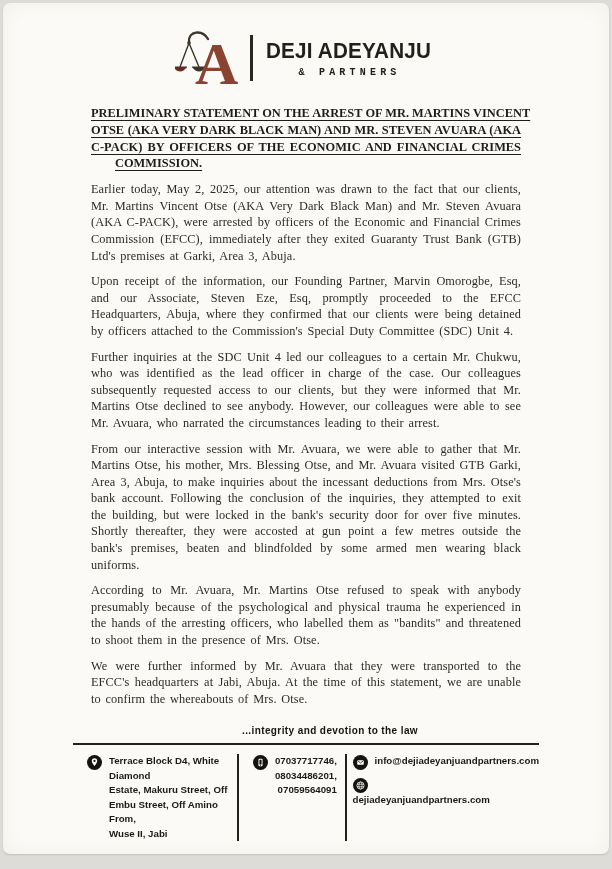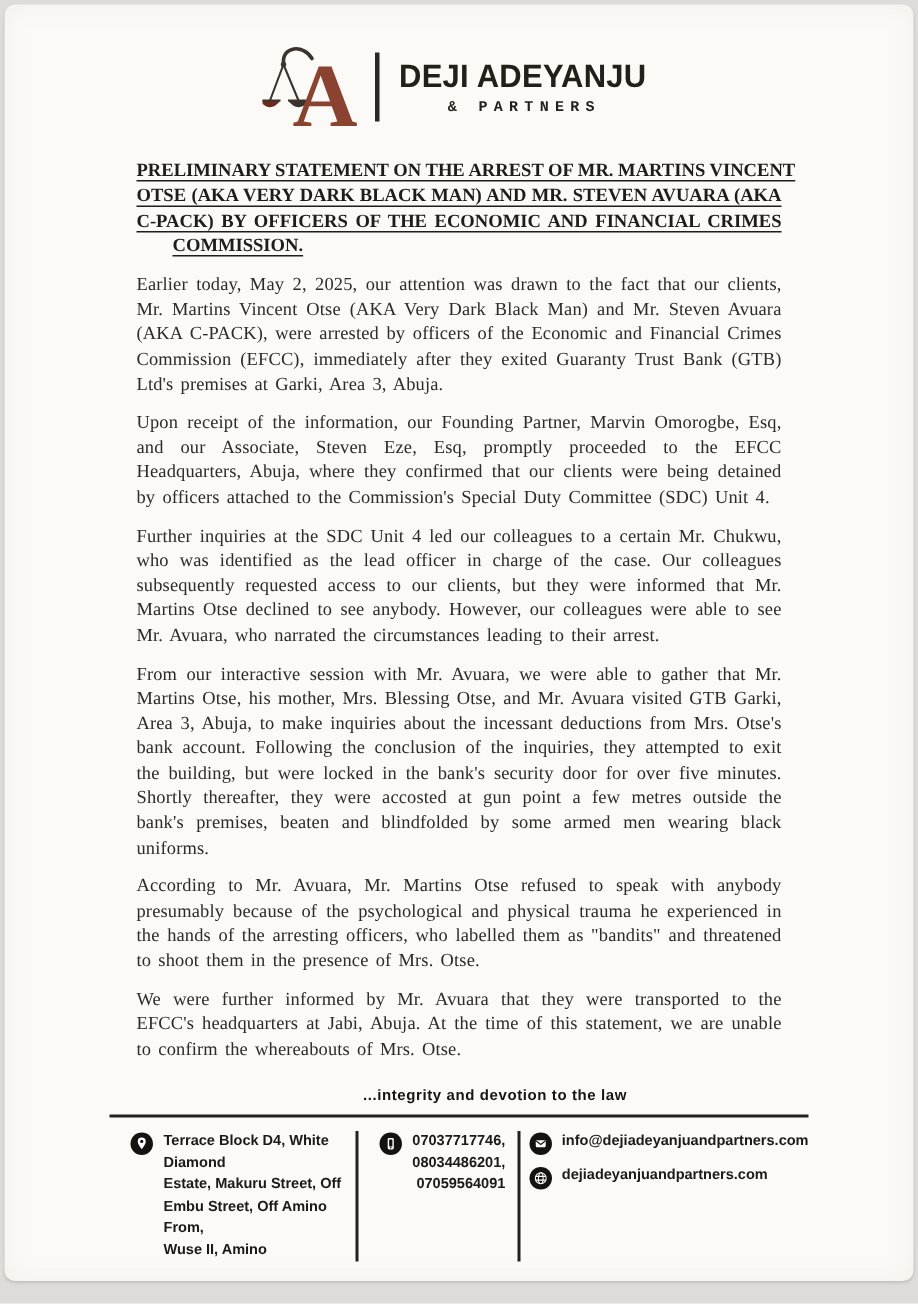--- a/index.html
+++ b/index.html
@@ -123,7 +123,7 @@
   }
   .f-icon svg { width: 11px; height: 11px; display: block; }
   .f-line { line-height: 14.5px; }
-  .f-row { display: flex; align-items: flex-start; }
+  .f-row { display: flex; align-items: flex-start; justify-content: center; }
   .f-row + .f-row { margin-top: 7px; }
 </style>
 </head>

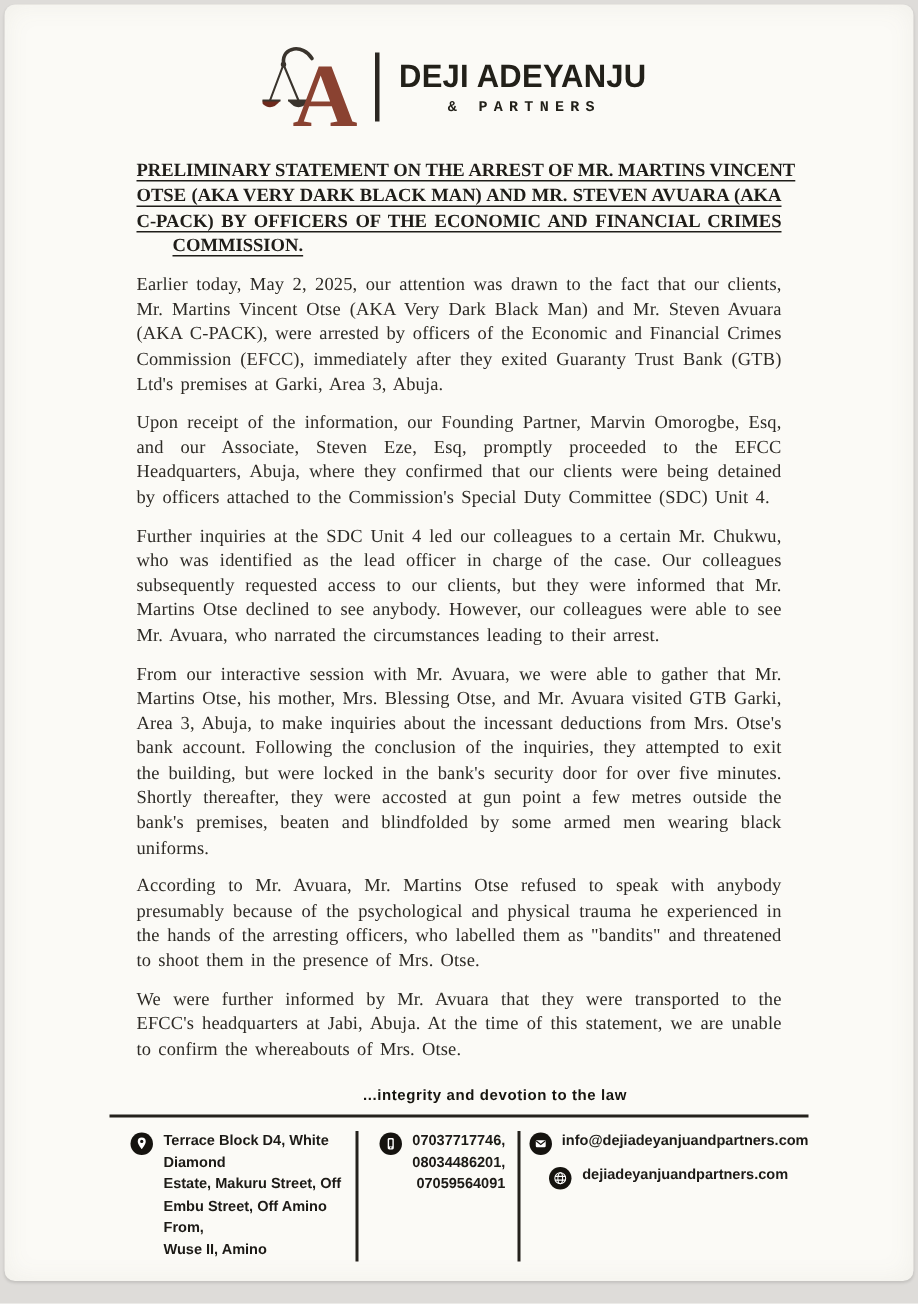--- a/index.html
+++ b/index.html
@@ -124,7 +124,7 @@
   .f-icon svg { width: 11px; height: 11px; display: block; }
   .f-line { line-height: 14.5px; }
   .f-row { display: flex; align-items: flex-start; justify-content: center; }
-  .f-row + .f-row { margin-top: 7px; }
+  .f-row + .f-row { margin-top: 7px; flex-direction: column; }
 </style>
 </head>
 <body>

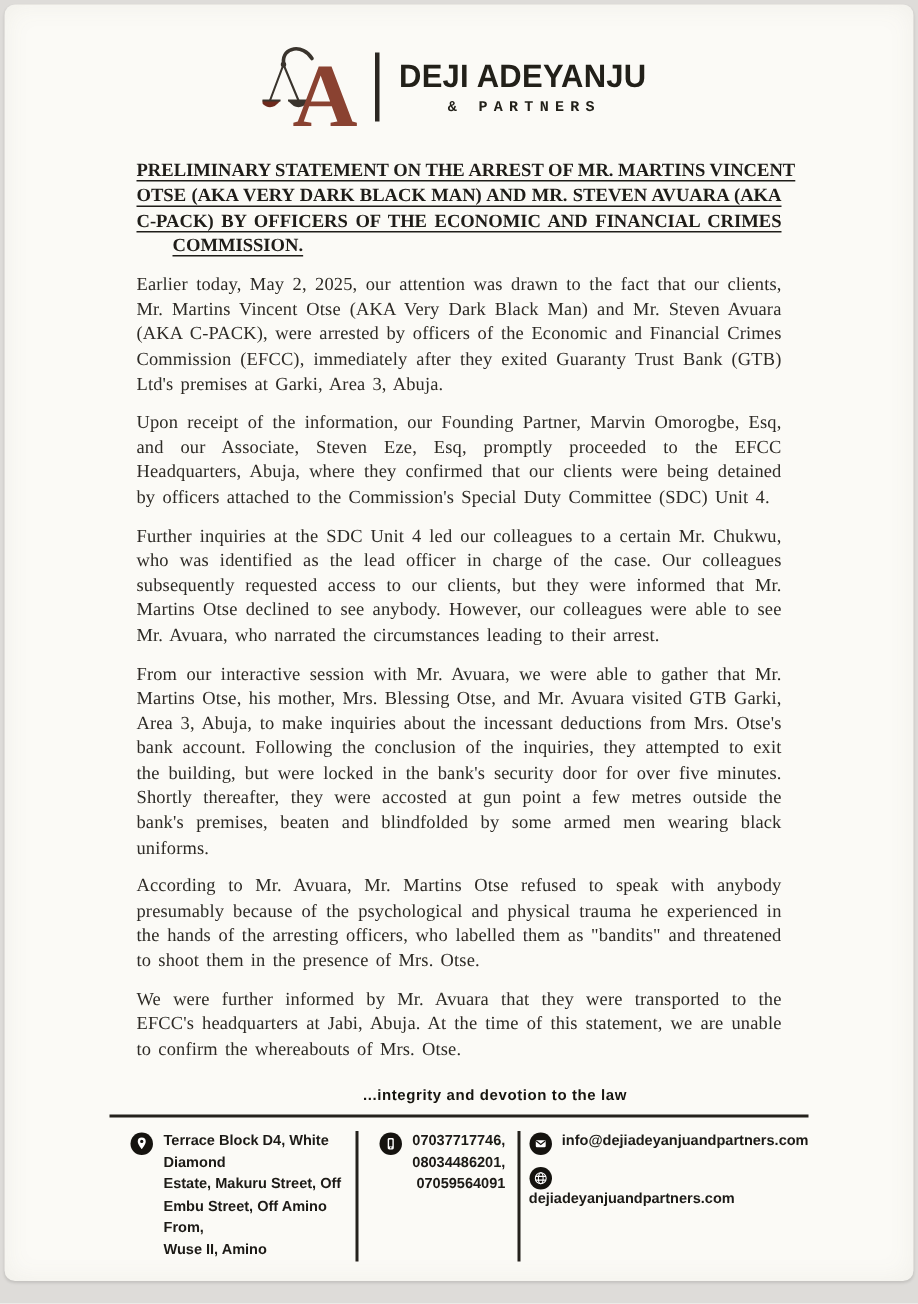--- a/index.html
+++ b/index.html
@@ -187,7 +187,7 @@
       <div class="f-line">Terrace Block D4, White Diamond</div>
           <div class="f-line">Estate, Makuru Street, Off</div>
           <div class="f-line">Embu Street, Off Amino From,</div>
-          <div class="f-line">Wuse II, Amino</div>
+          <div class="f-line">Wuse II, Jabi</div>
         </div>
     </div>
 

